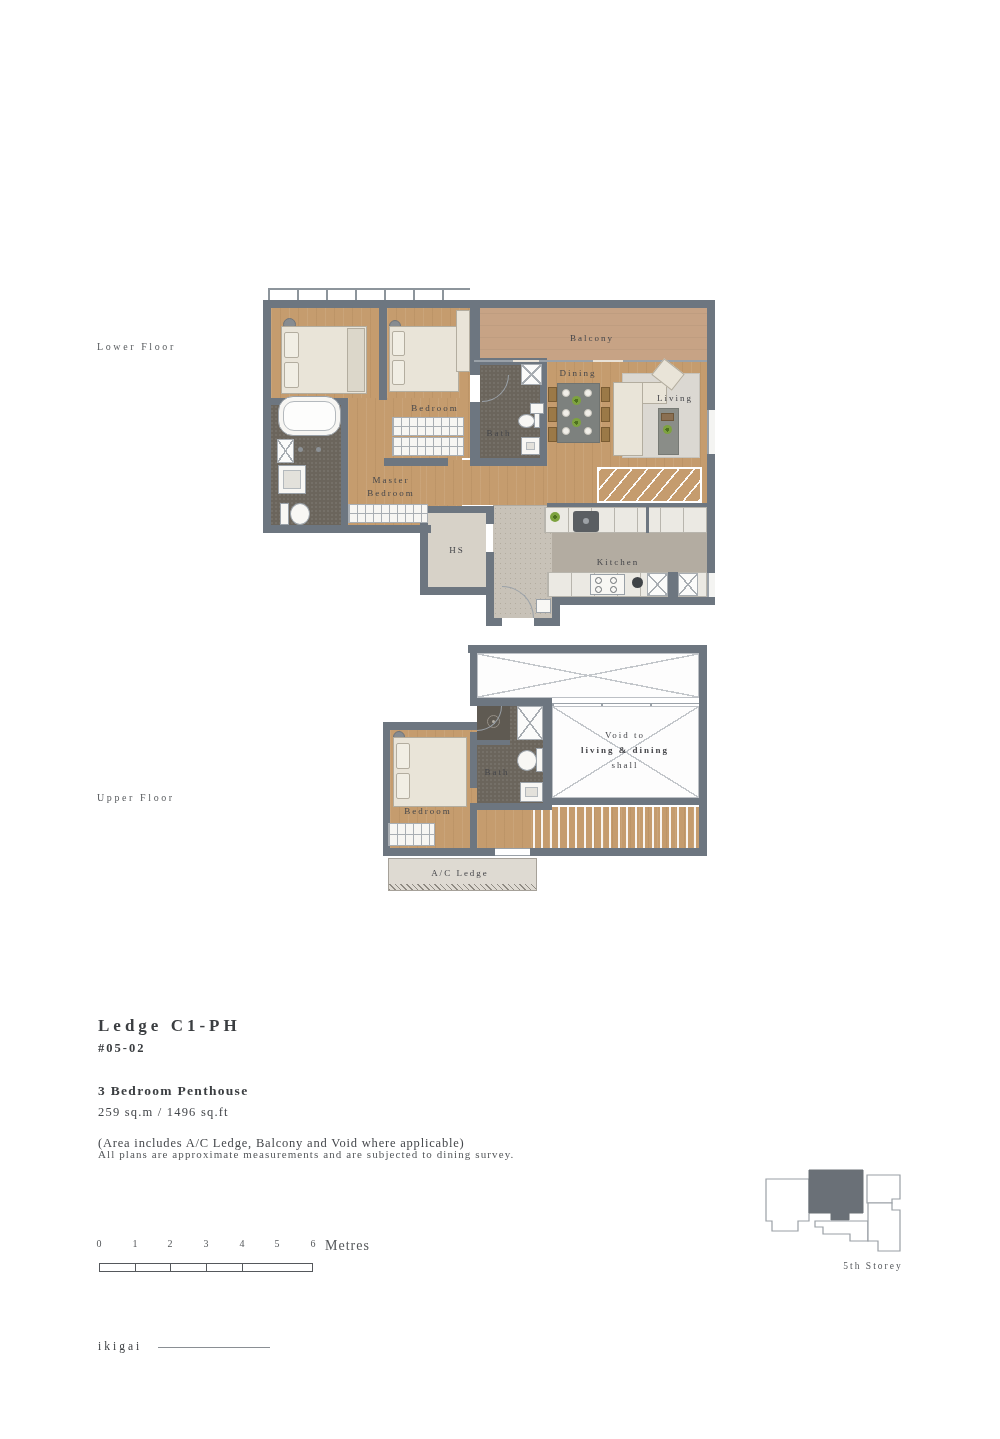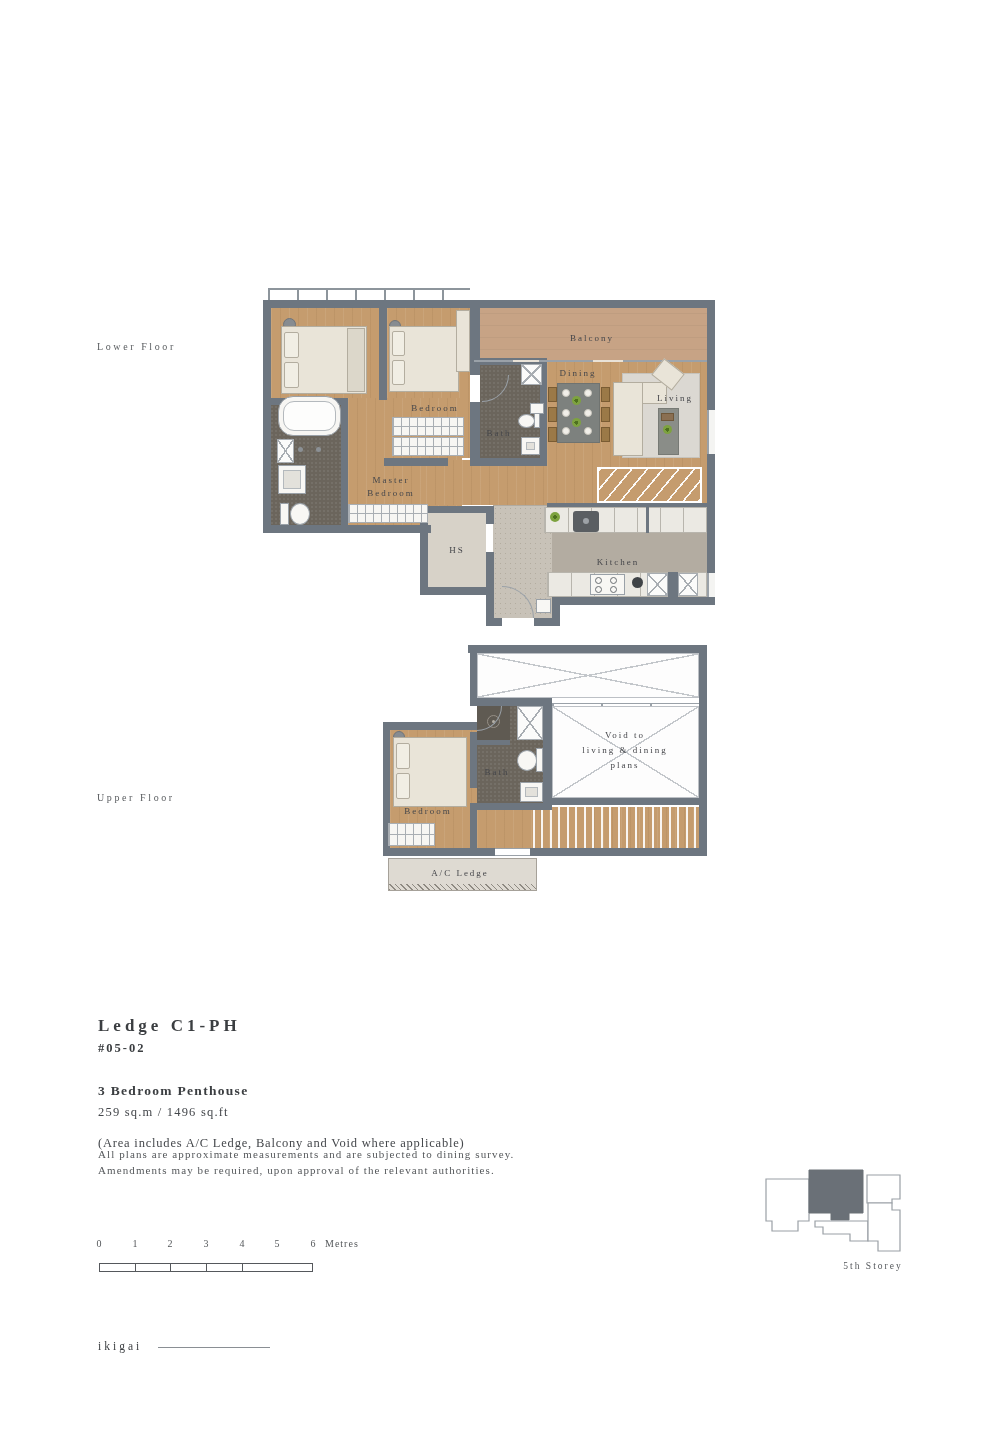--- a/index.html
+++ b/index.html
@@ -279,7 +279,7 @@
     <div class="rlabel" style="left:77px;top:230px;">A/C Ledge</div>
     <div class="rlabel wrap" style="left:242px;top:107px;width:150px;line-height:15px;">
       <span style="display:block;">Void to</span>
-      <span style="display:block;">living &amp; dining</span>
+      <span style="display:block;font-weight:bold;">living &amp; dining</span>
       <span style="display:block;">plans</span>
     </div>
   </div>

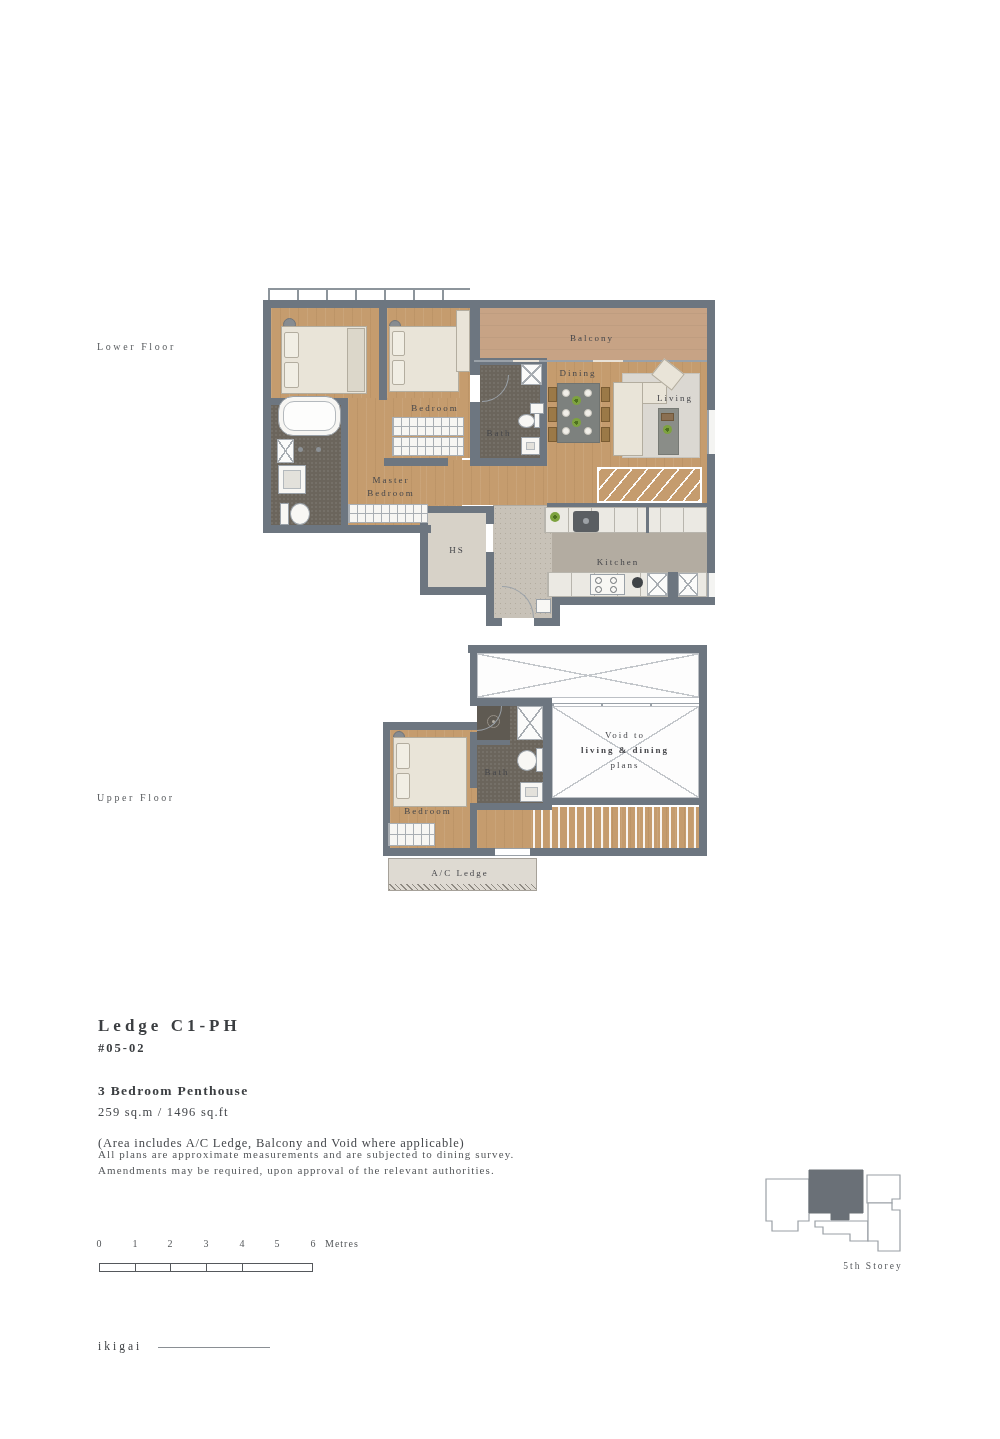--- a/index.html
+++ b/index.html
@@ -280,7 +280,7 @@
     <div class="rlabel wrap" style="left:242px;top:107px;width:150px;line-height:15px;">
       <span style="display:block;">Void to</span>
       <span style="display:block;font-weight:bold;">living &amp; dining</span>
-      <span style="display:block;">plans</span>
+      <span style="display:block;">shall</span>
     </div>
   </div>
 

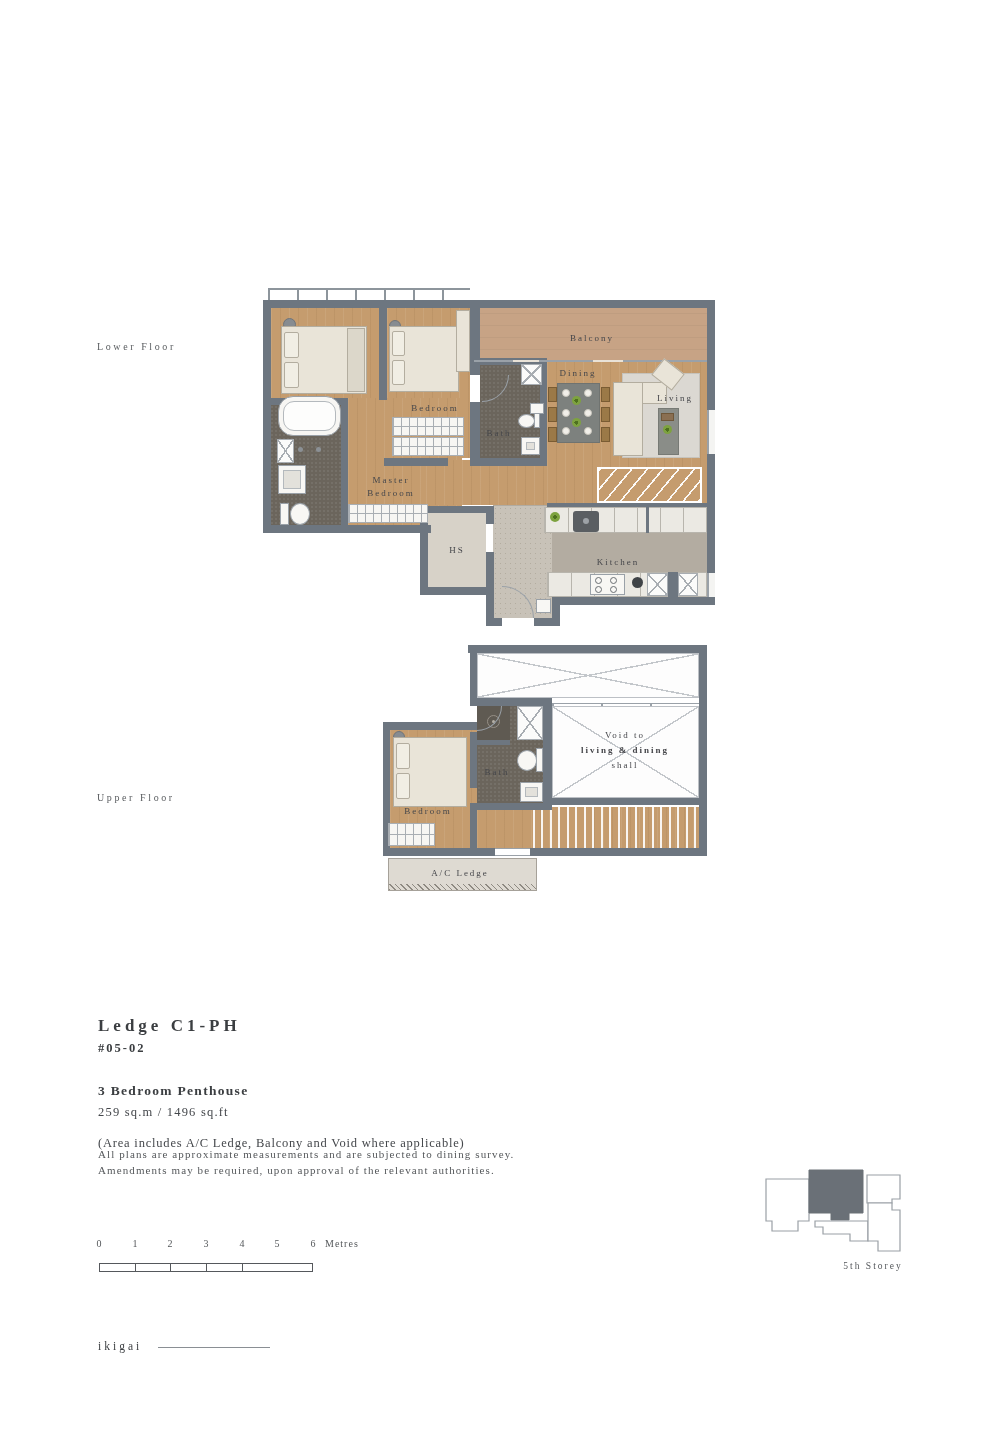--- a/index.html
+++ b/index.html
@@ -291,7 +291,6 @@
   <div class="note" style="left:98px;top:1136px;">(Area includes A/C Ledge, Balcony and Void where applicable)</div>
   <div class="disc" style="left:98px;top:1147px;width:560px;">
     <span style="display:block;">All plans are approximate measurements and are subjected to dining survey.</span>
-    <span style="display:block;">Amendments may be required, upon approval of the relevant authorities.</span>
   </div>
 
   <div class="scalenum" style="left:89px;top:1238px;">0</div>

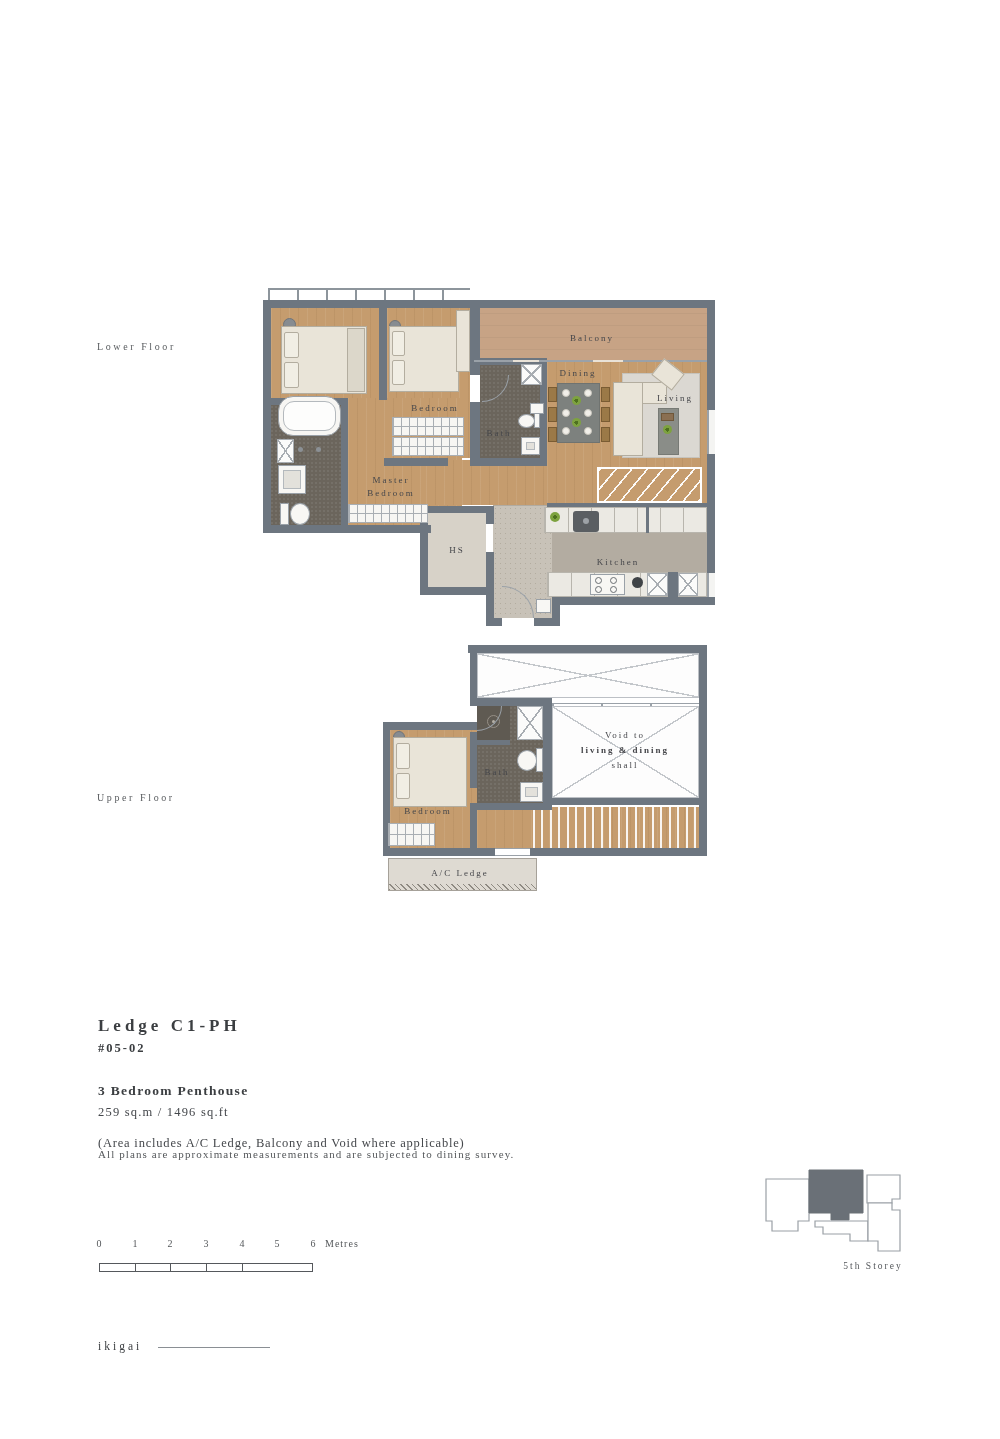--- a/index.html
+++ b/index.html
@@ -73,7 +73,7 @@
   .note{position:absolute;font-size:12.5px;letter-spacing:.8px;color:#44474b;}
   .disc{position:absolute;font-size:11px;letter-spacing:1.1px;line-height:15.5px;color:#55585b;}
   .scalenum{position:absolute;font-size:10px;color:#55585b;width:20px;text-align:center;}
-  .scaleunit{position:absolute;font-size:10px;letter-spacing:1px;color:#55585b;}
+  .scaleunit{position:absolute;font-size:14px;letter-spacing:1px;color:#55585b;}
   .scalebar{position:absolute;border:1px solid #55585c;box-sizing:border-box;background:#fff;
     background-image:repeating-linear-gradient(90deg,transparent 0 34.7px,#55585c 34.7px 35.7px);}
   .brand{position:absolute;font-size:11.5px;letter-spacing:3px;color:#3c3f42;}

